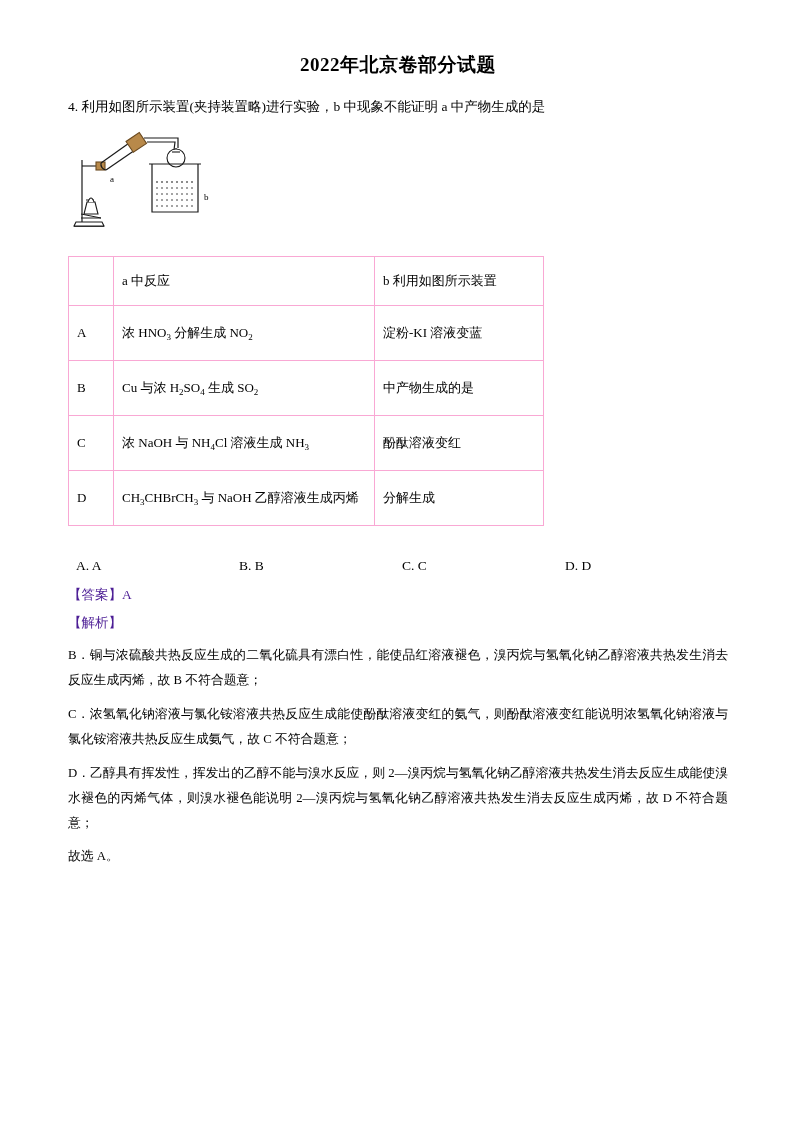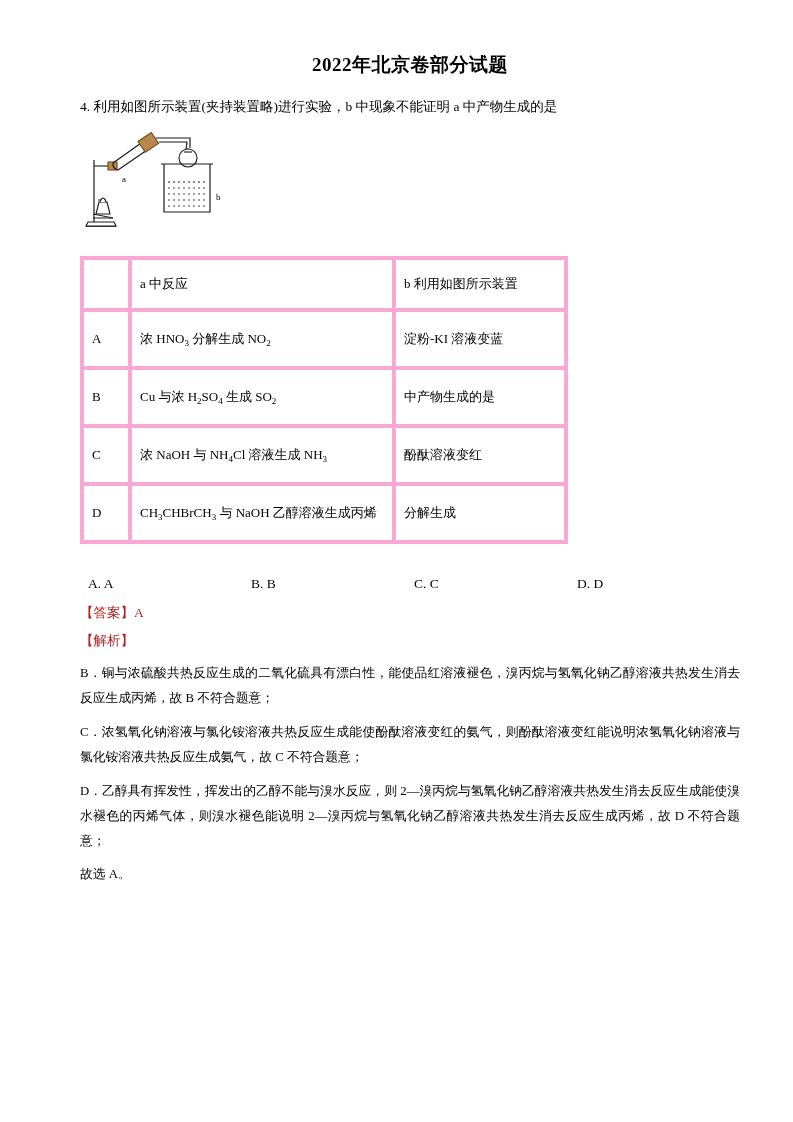--- a/index.html
+++ b/index.html
@@ -25,7 +25,7 @@
   }
   .content {
     position: absolute;
-    left: 80px;
+    left: 68px;
     top: 52px;
     width: 660px;
   }

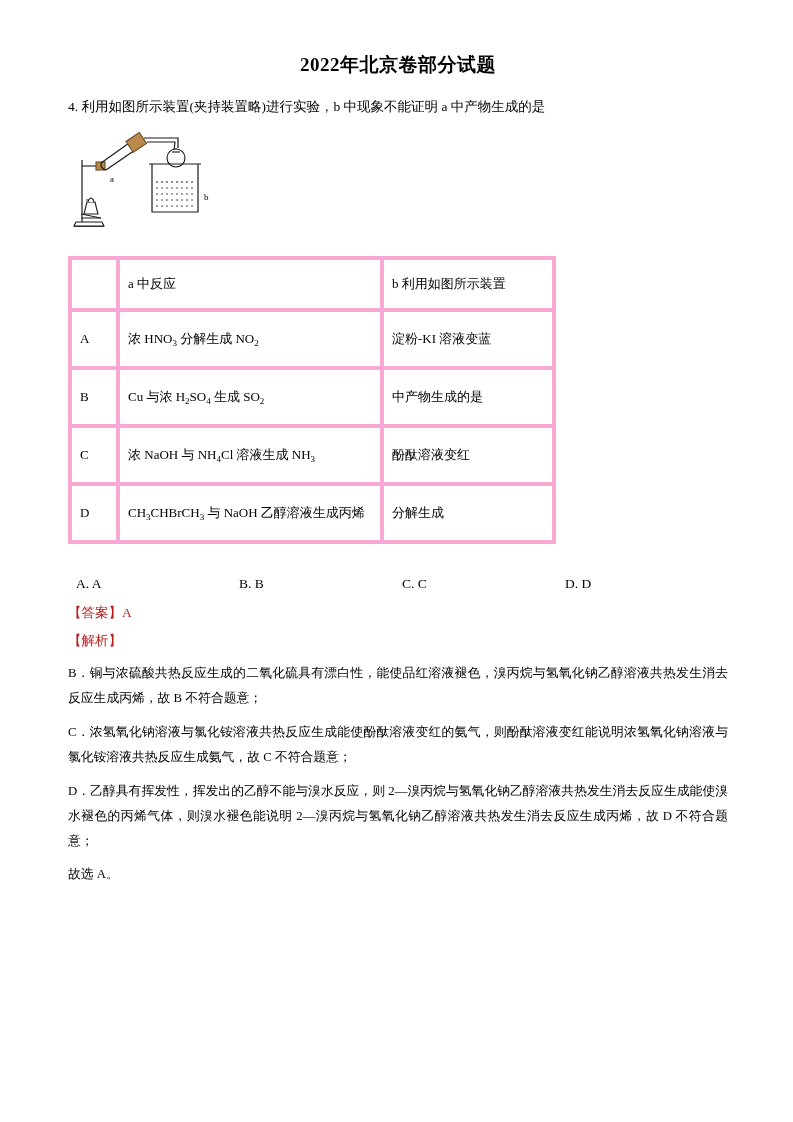--- a/index.html
+++ b/index.html
@@ -59,7 +59,7 @@
     table-layout: fixed;
   }
   table.qtable td, table.qtable th {
-    border: 4px solid #f9a8d4;
+    border: 1px solid #f9a8d4;
     padding: 9px 8px;
     font-size: 13px;
     vertical-align: middle;

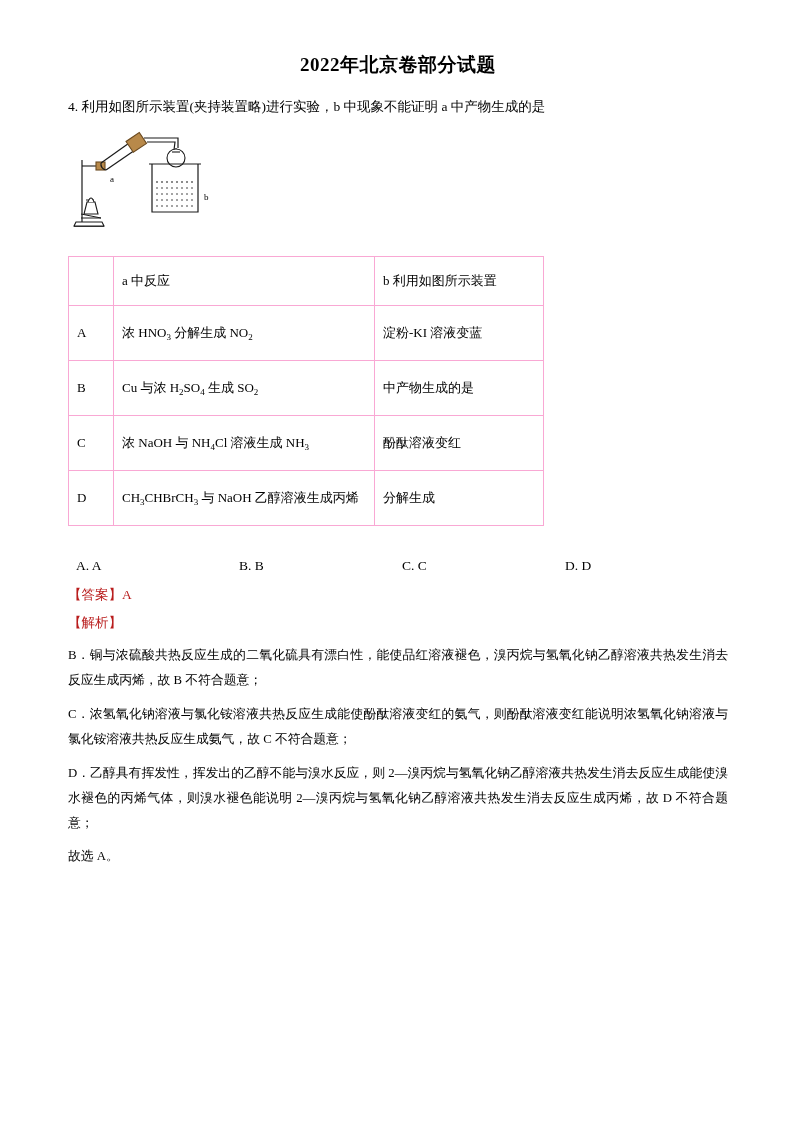--- a/index.html
+++ b/index.html
@@ -81,7 +81,7 @@
   }
   .options .opt { width: 163px; }
   .ans {
-    color: #b91c1c;
+    color: #4c1d95;
     font-size: 13.5px;
     margin: 7px 0 0 0;
     line-height: 1.6;

